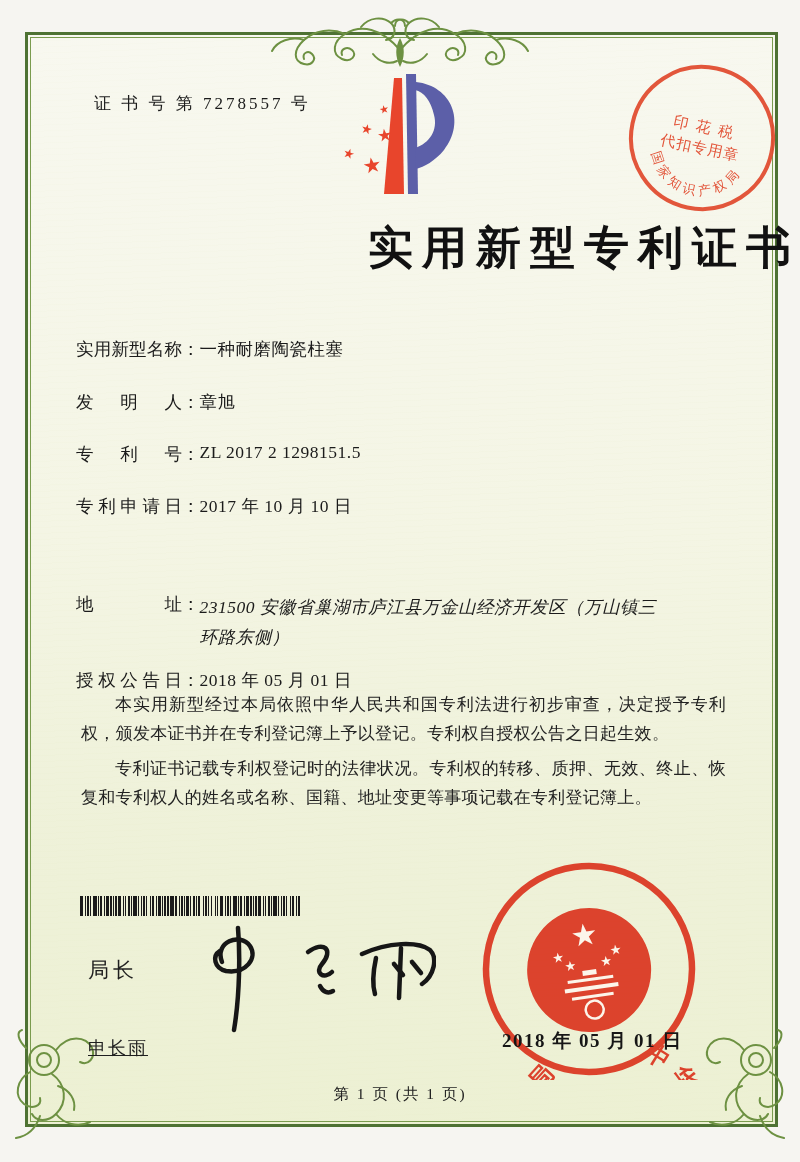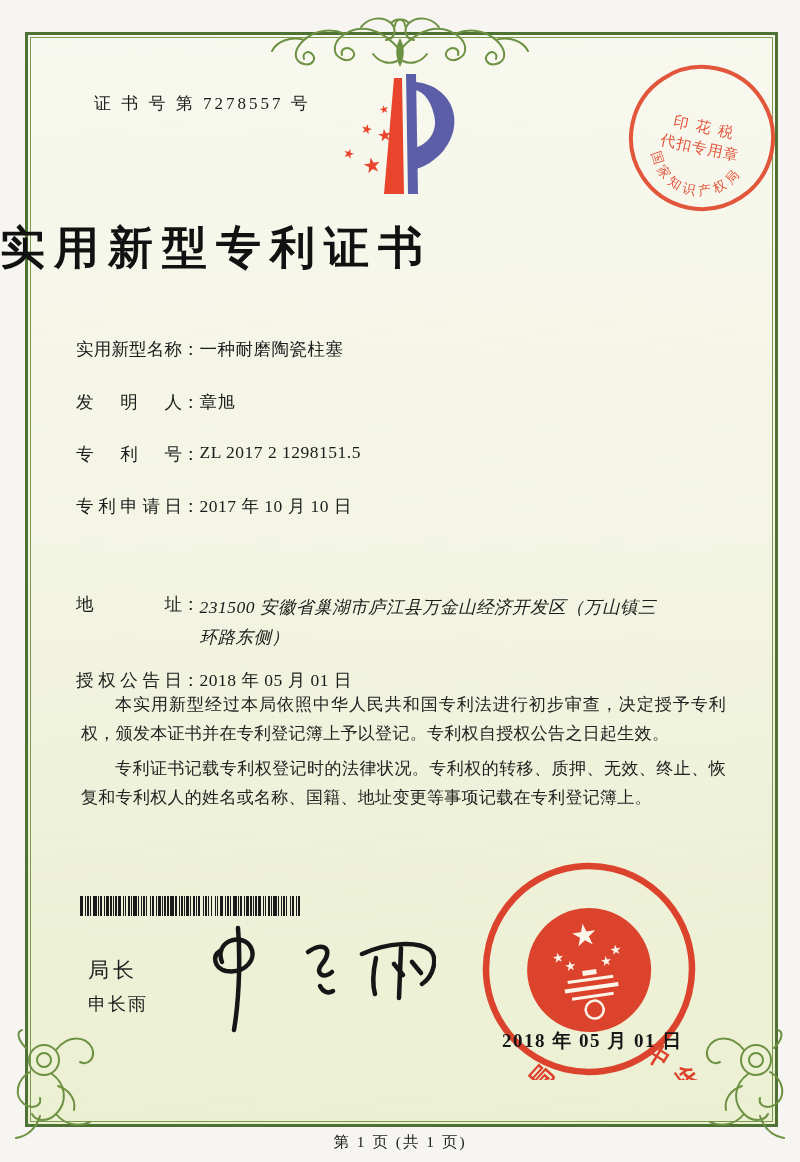--- a/index.html
+++ b/index.html
@@ -28,7 +28,7 @@
   .logo{position:absolute;left:336px;top:70px;}
   .tax-stamp{position:absolute;left:620px;top:56px;opacity:.93;}
   .title{
-    position:absolute;left:0;top:218px;width:100%;text-align:left;
+    position:absolute;left:0;top:218px;width:100%;text-align:right;
     font-size:45px;font-weight:bold;letter-spacing:9px;color:#111;
   }
   

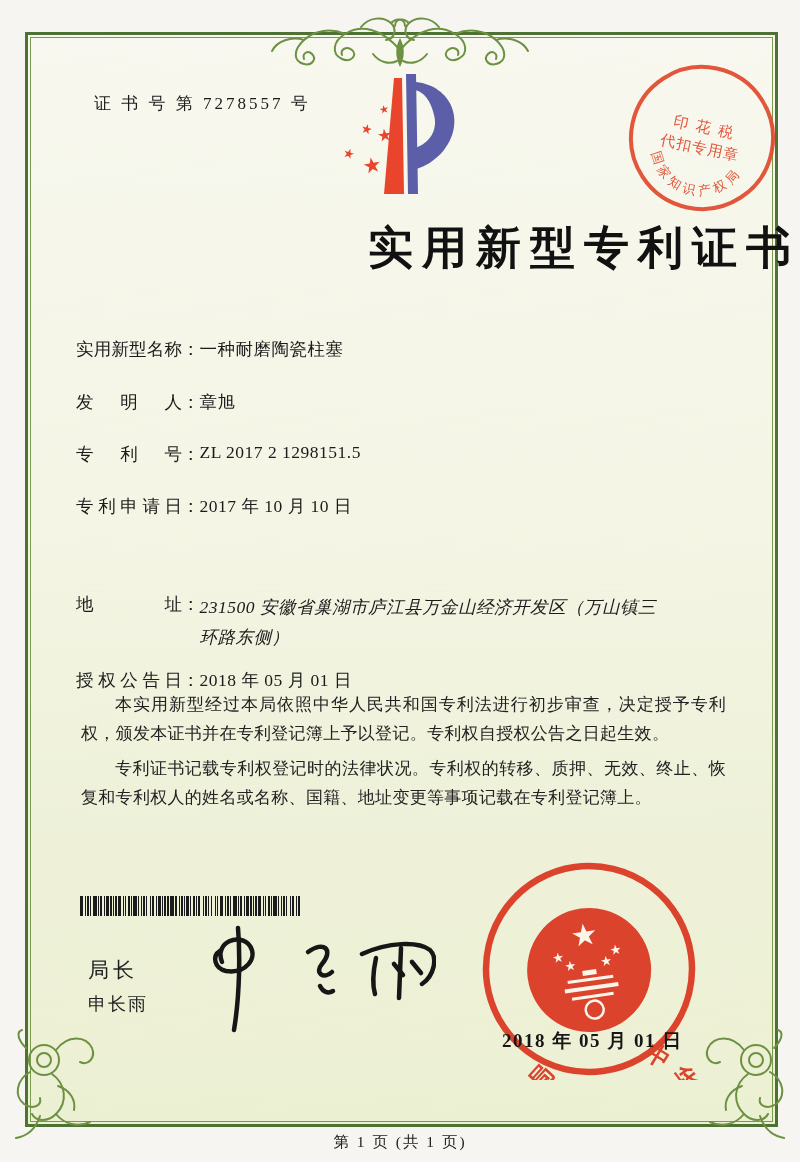--- a/index.html
+++ b/index.html
@@ -47,7 +47,7 @@
   
   .barcode{position:absolute;left:80px;top:896px;}
   .signer-title{position:absolute;left:88px;top:956px;font-size:21px;letter-spacing:4px;}
-  .signer-name{position:absolute;left:88px;top:992px;font-size:18px;letter-spacing:2px;}
+  .signer-name{position:absolute;left:88px;top:1036px;font-size:18px;letter-spacing:2px;text-decoration:underline;}
   .signature{position:absolute;left:196px;top:922px;}
   .seal{position:absolute;left:478px;top:858px;opacity:.95;}
   .seal-date{position:absolutue;}

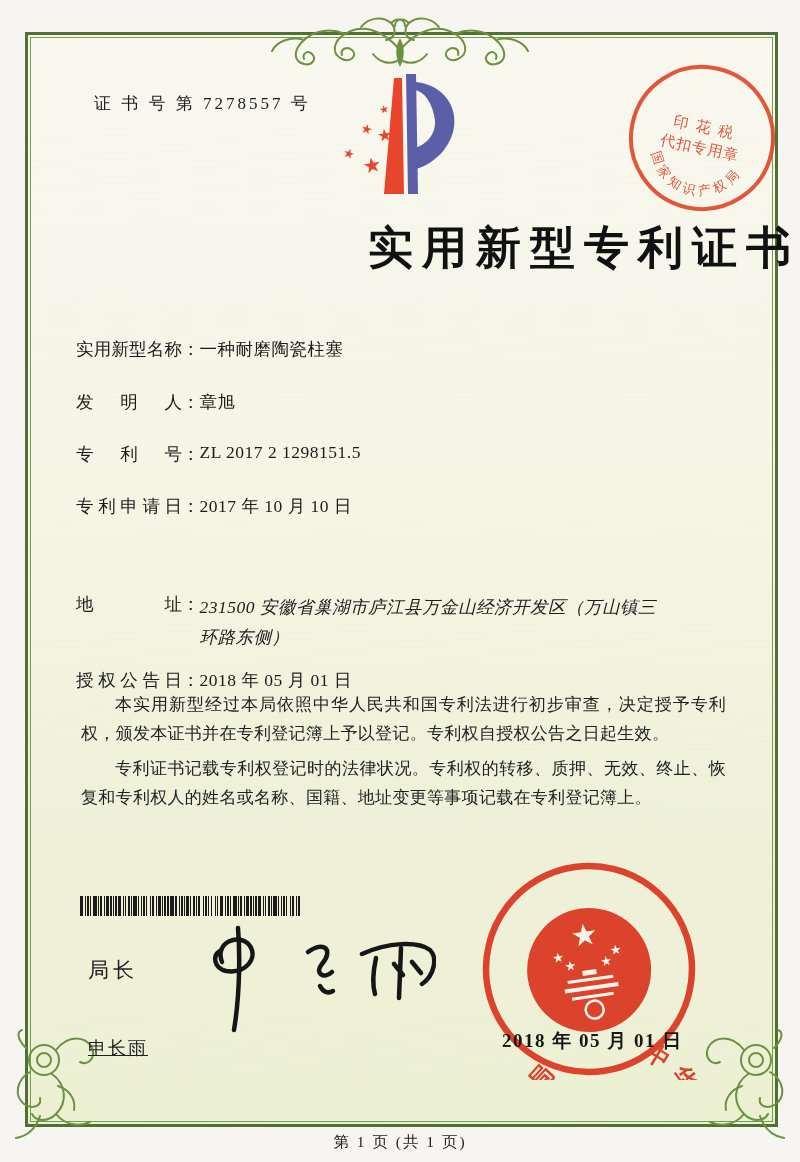--- a/index.html
+++ b/index.html
@@ -52,7 +52,7 @@
   .seal{position:absolute;left:478px;top:858px;opacity:.95;}
   .seal-date{position:absolutue;}
   .seal-date{position:absolute;left:502px;top:1028px;font-size:19px;font-weight:bold;letter-spacing:1.5px;color:#161616;}
-  .footer{position:absolute;left:0;top:1084px;width:100%;text-align:center;font-size:15.5px;letter-spacing:2px;color:#222;margin-top:48px;}
+  .footer{position:absolute;left:0;top:1084px;width:100%;text-align:center;font-size:15.5px;letter-spacing:2px;color:#222;}
 </style>
 </head>
 <body>

